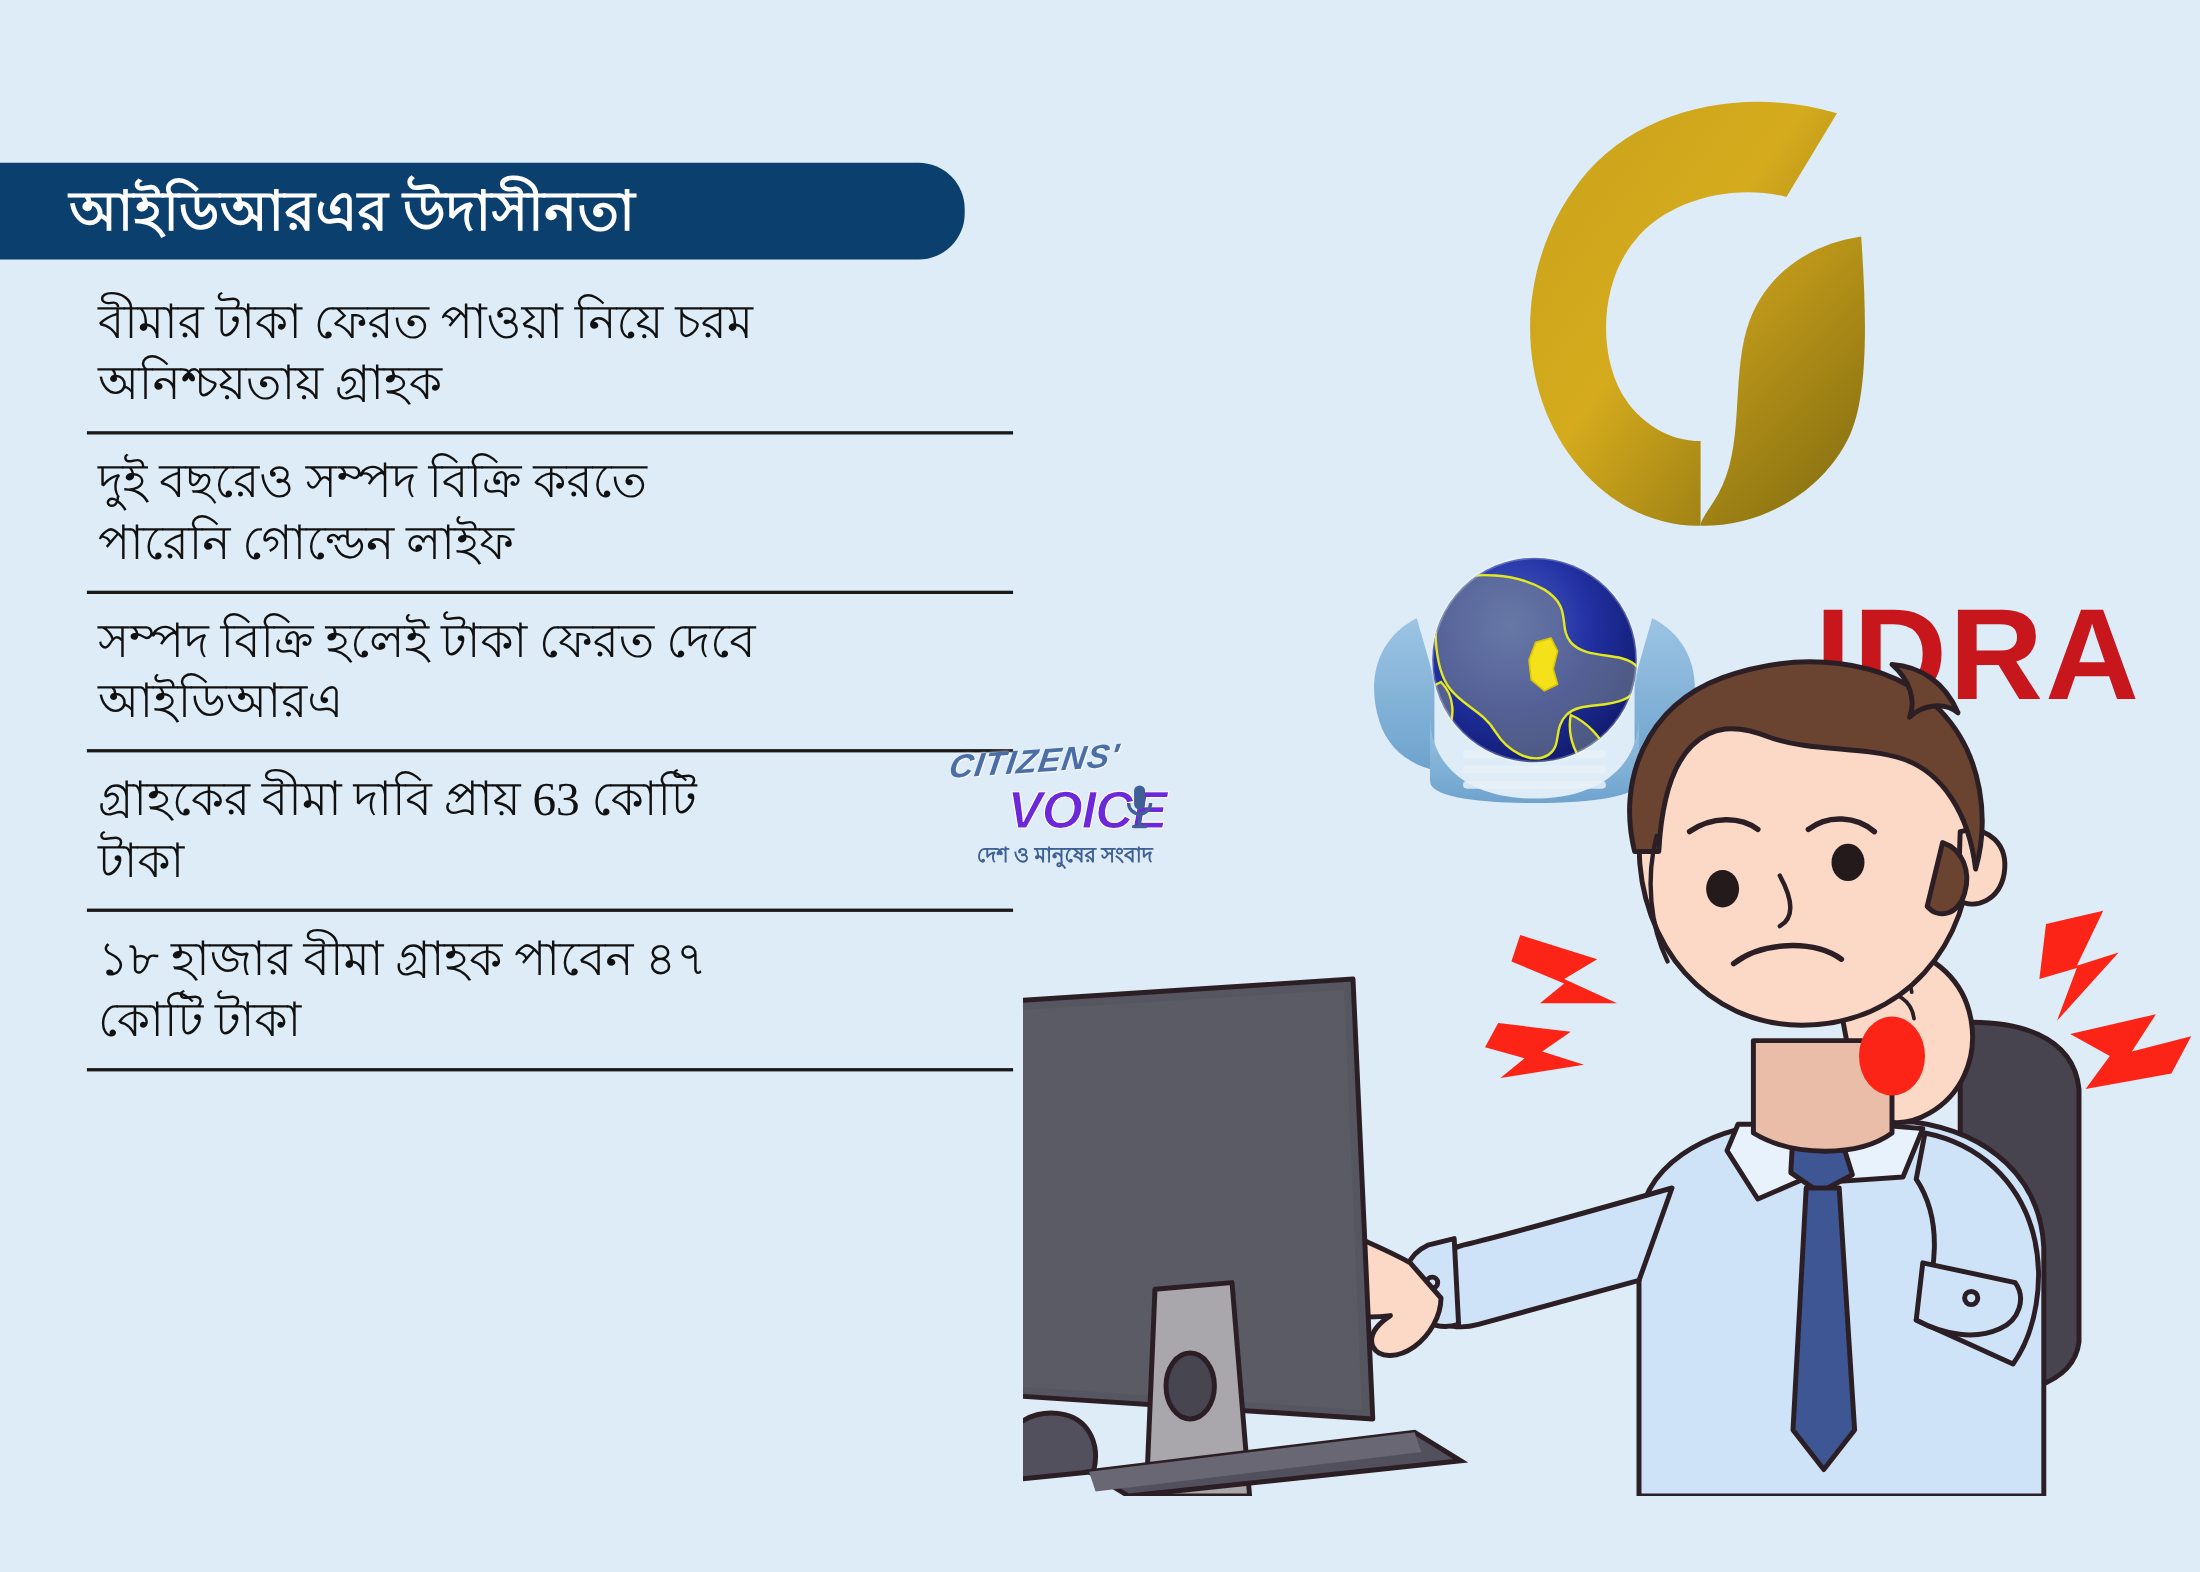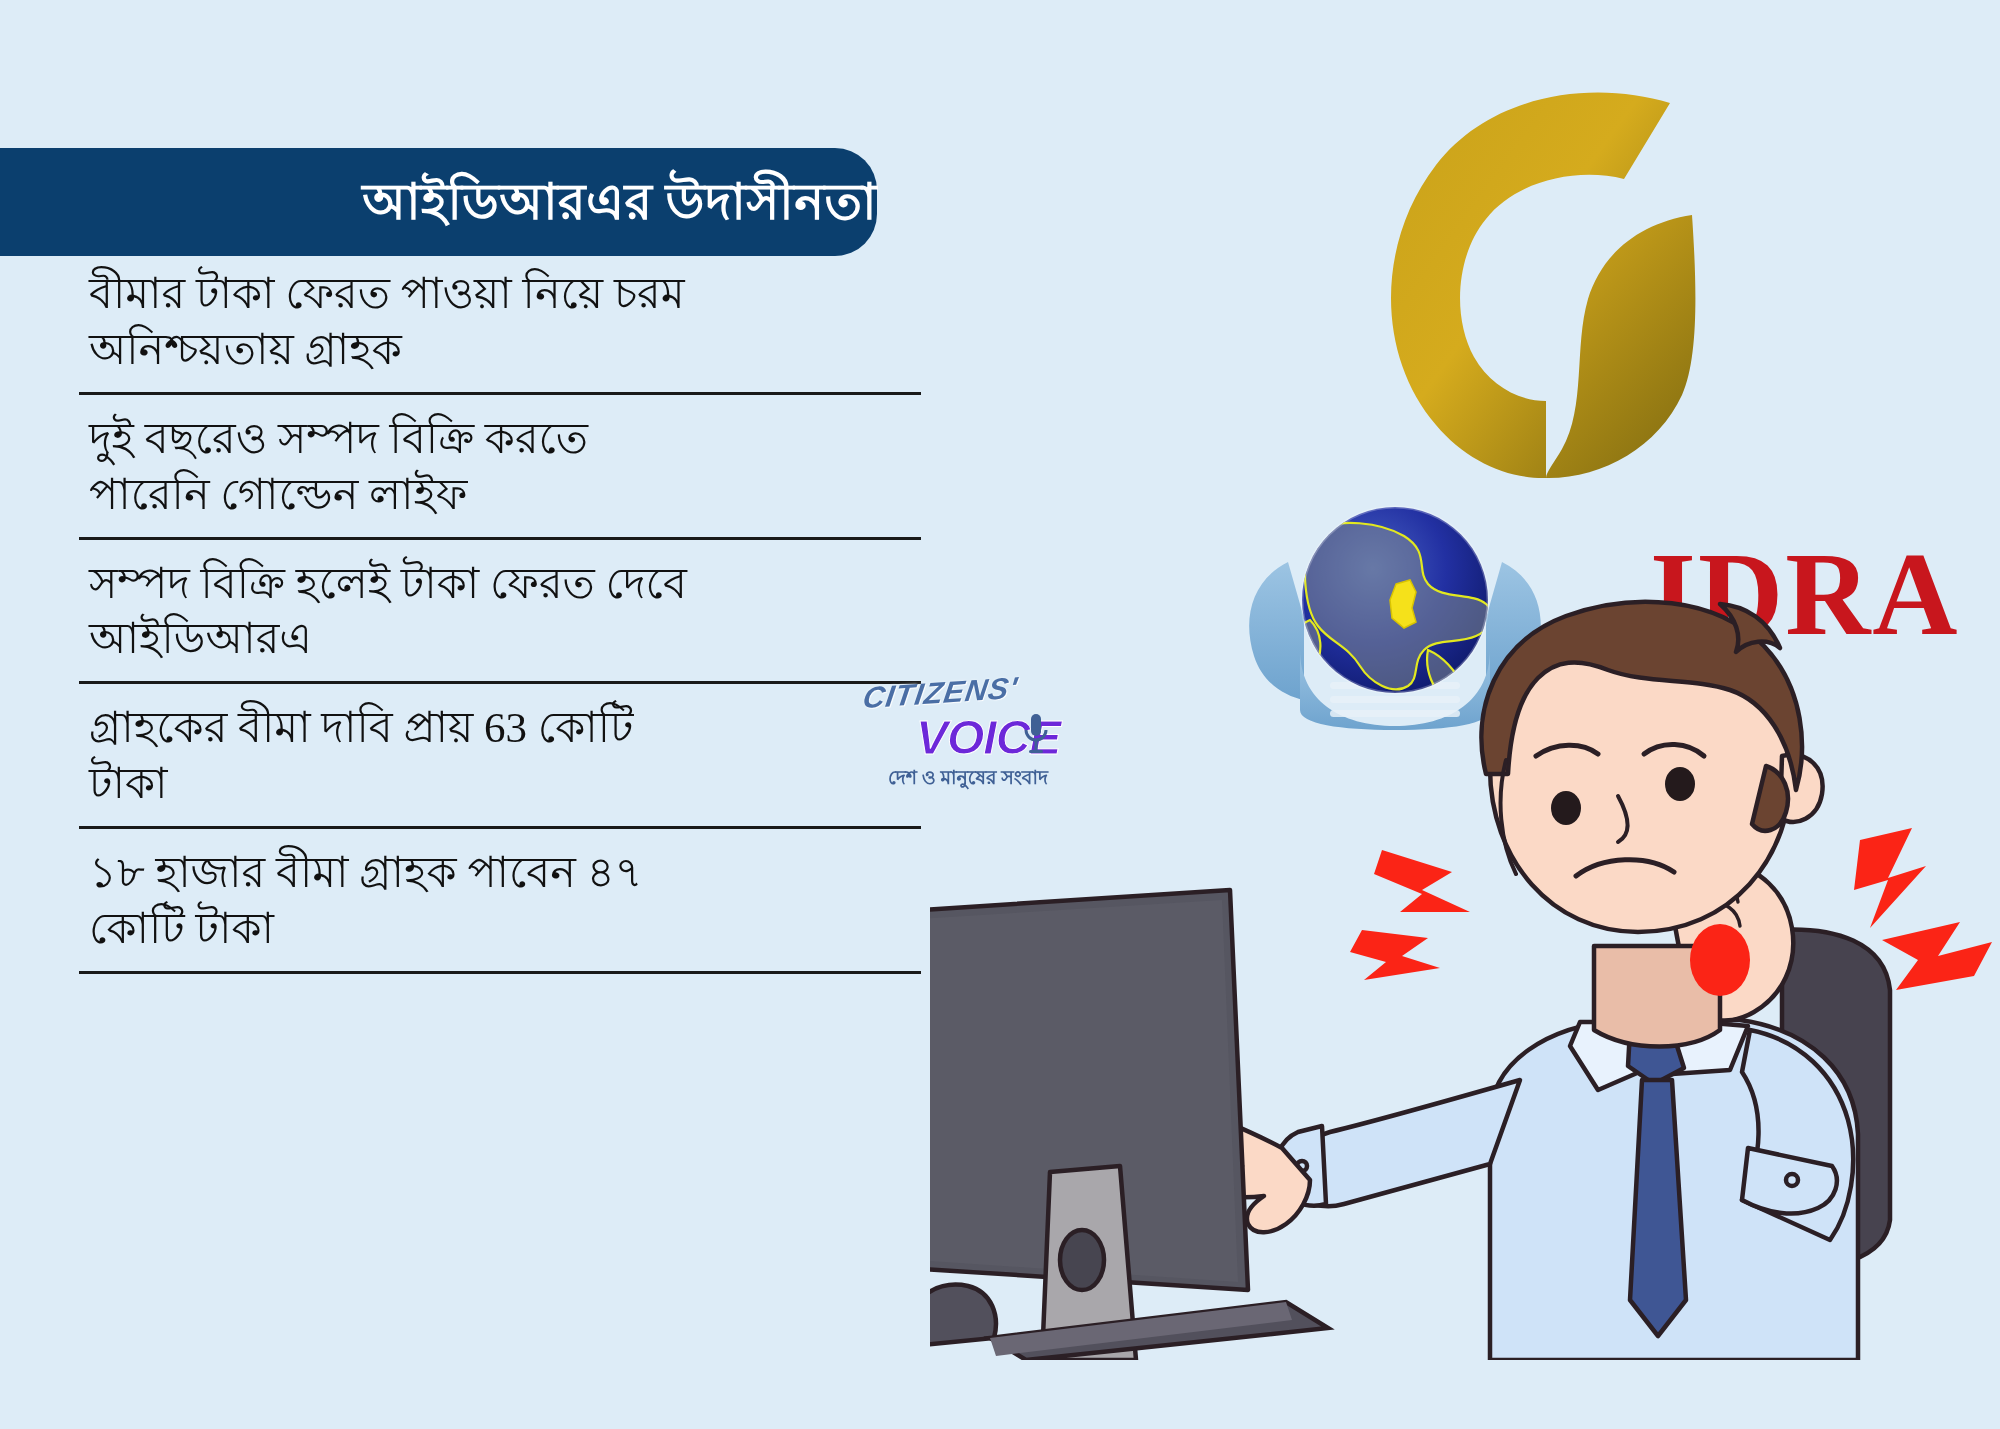--- a/index.html
+++ b/index.html
@@ -16,10 +16,10 @@
   #left-panel{position:absolute;left:0;top:0;width:900px;height:1429px;}
 
   #headline-banner{
-    position:absolute;left:0;top:148px;width:877px;height:108px;
+    position:absolute;left:0;top:148px;width:877px;height:88px;
     background:#0b3f6e;
     border-radius:0 42px 42px 0;
-    display:flex;align-items:center;justify-content:flex-end;
+    display:flex;align-items:center;
   }
   #headline-text{
     color:#ffffff;

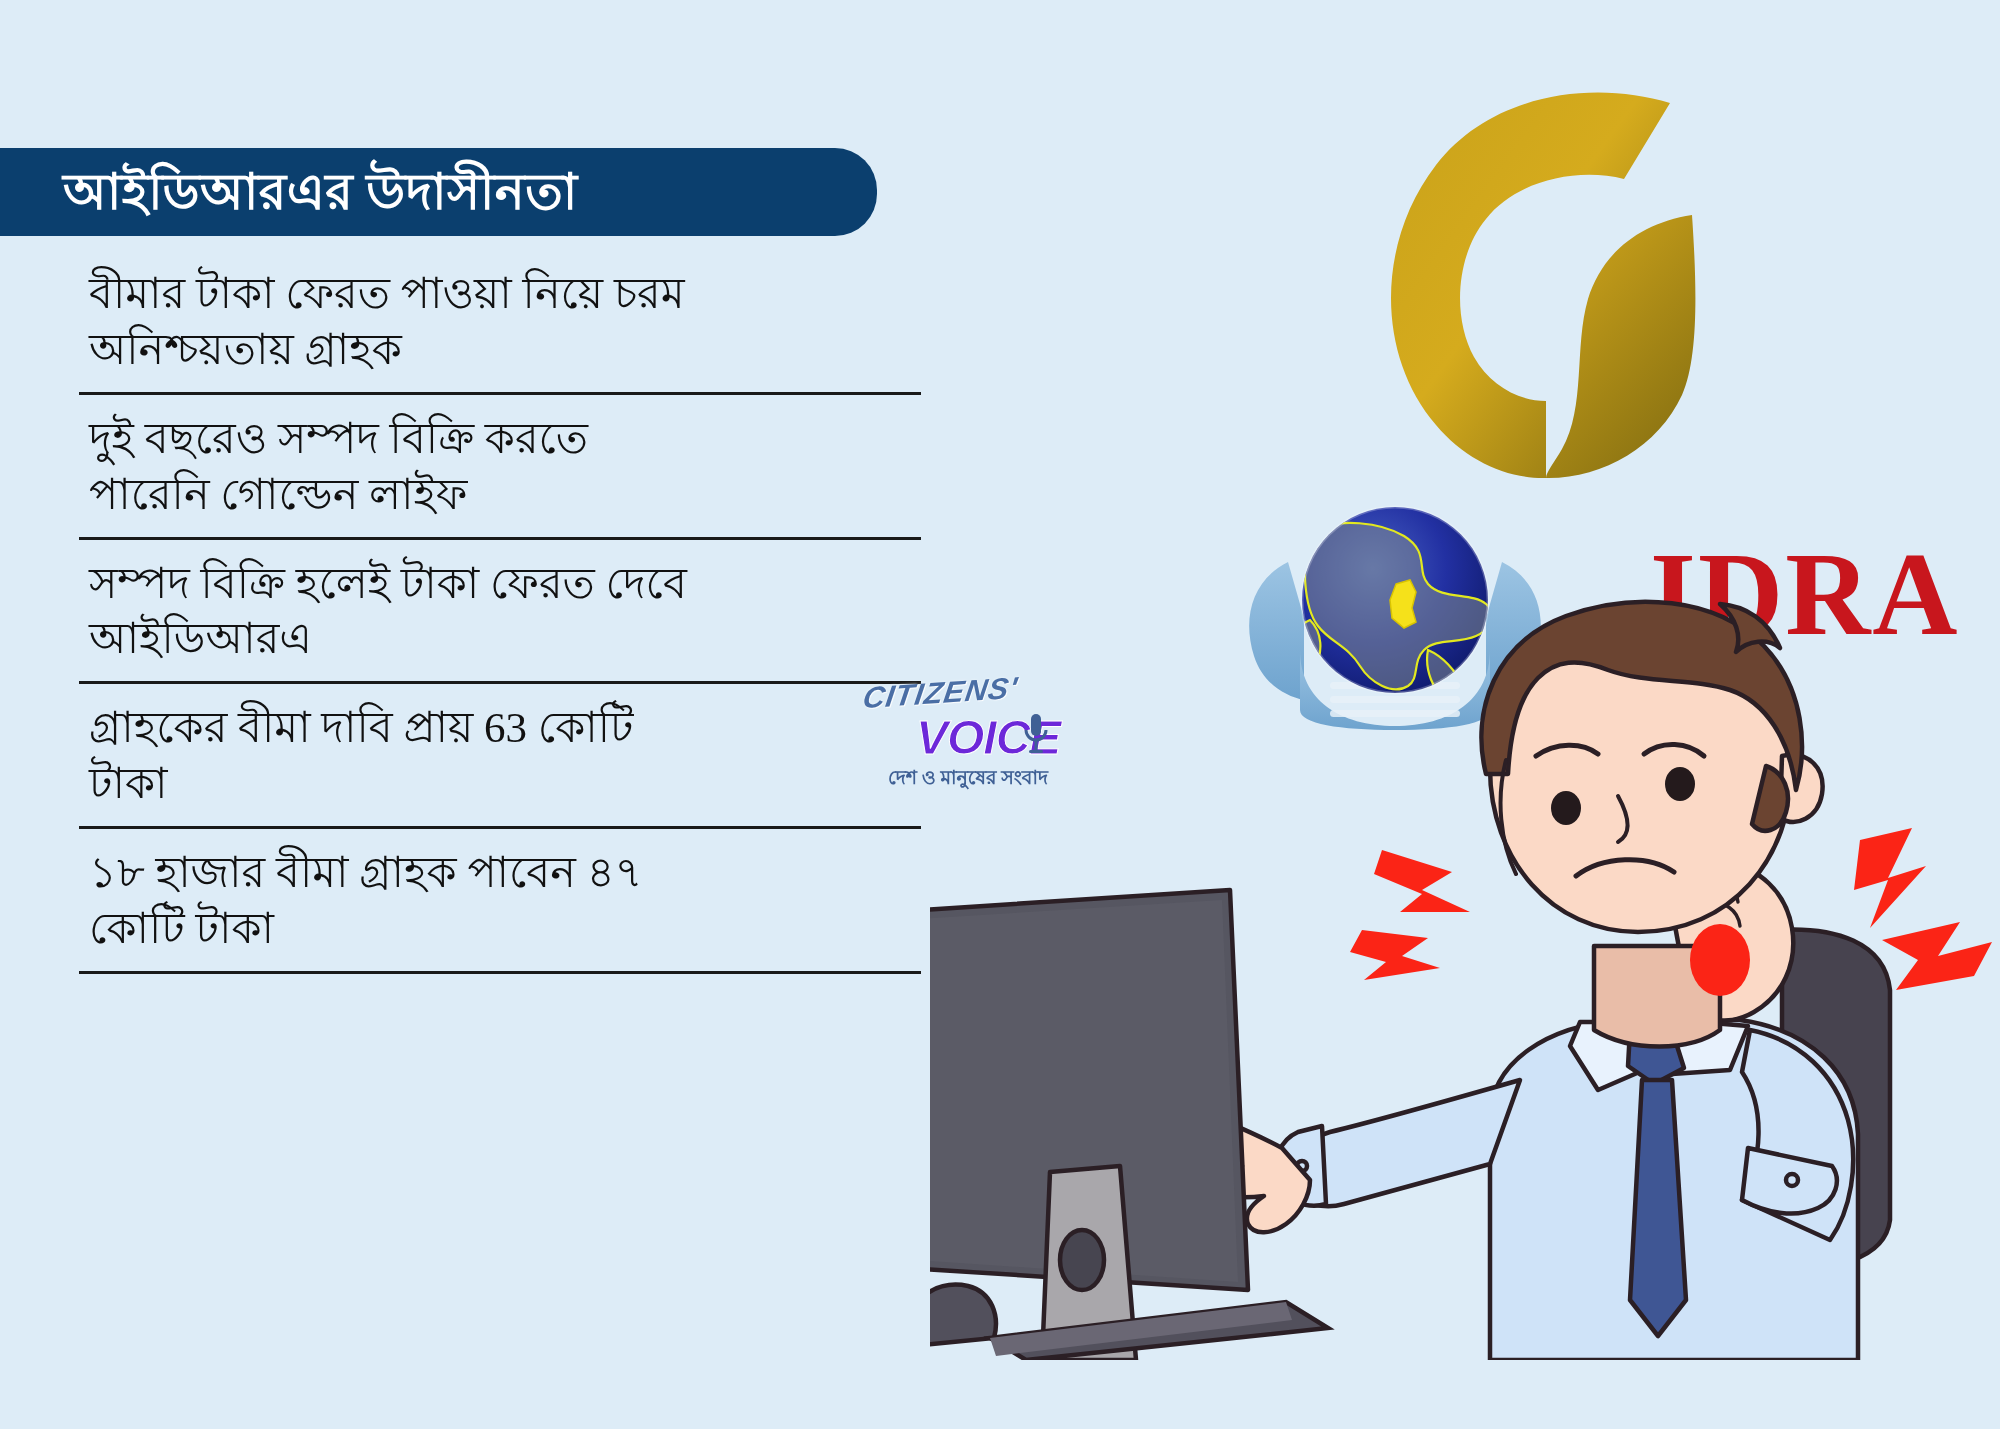--- a/index.html
+++ b/index.html
@@ -81,7 +81,7 @@
   #idra-logo{position:absolute;left:1180px;top:500px;width:760px;height:230px;}
   #idra-text{
     position:absolute;left:470px;top:36px;
-    font-family:Liberation Serif, serif;
+    font-family:Liberation Sans, sans-serif;
     font-size:118px;font-weight:700;
     color:#c8161d;letter-spacing:2px;
     line-height:1;

